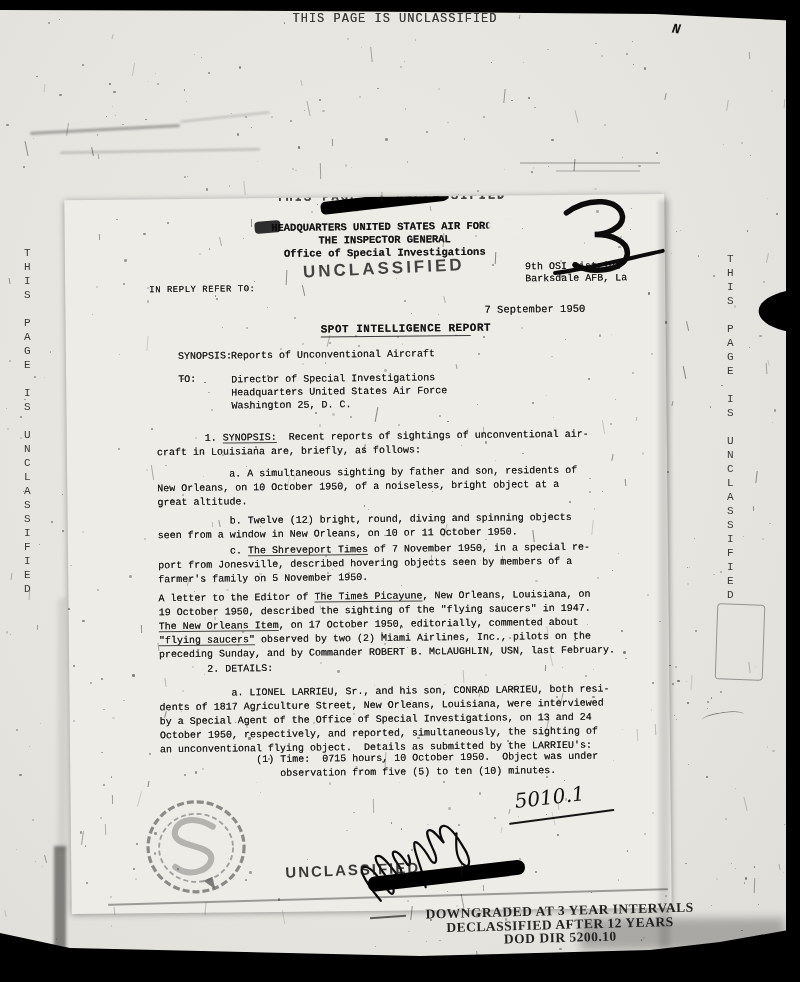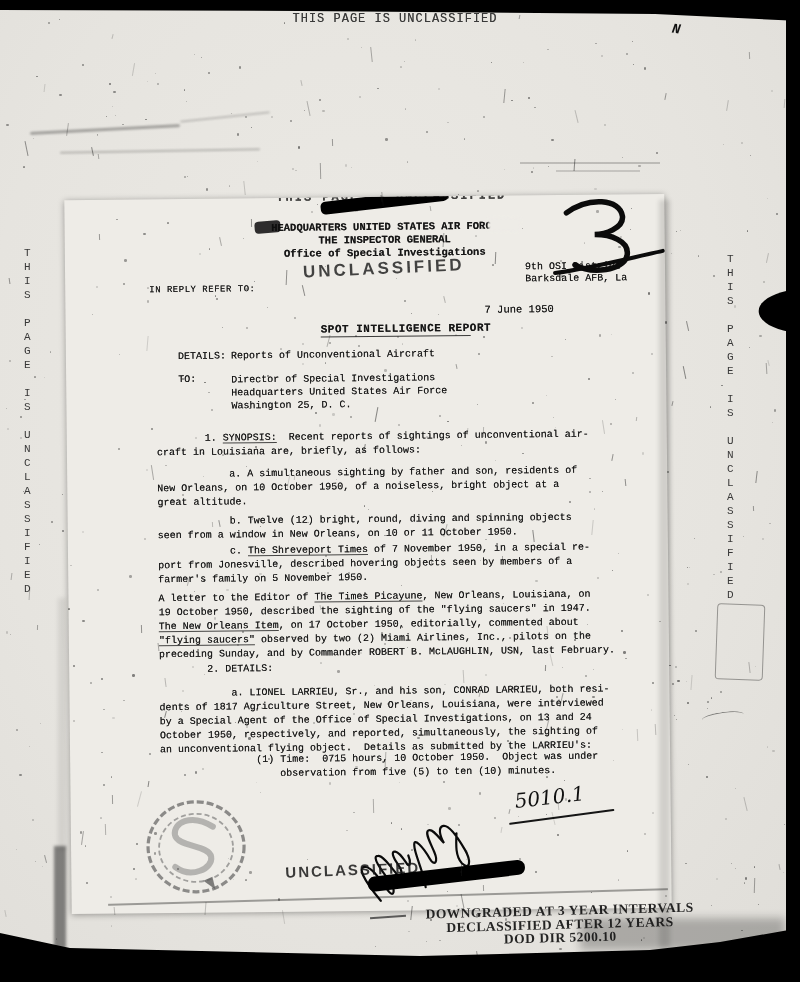--- a/index.html
+++ b/index.html
@@ -198,7 +198,7 @@
       <path d="M 10 78 C 44 74, 84 64, 118 57" fill="none" stroke="#0b0b0b" stroke-width="4" stroke-linecap="round"></path>
     </svg>
 
-    <div class="abs ink" id="date-line">7 June 1950</div>
+    <div class="abs ink" id="date-line">7 September 1950</div>
 
     <div class="abs ink" id="report-title">SPOT INTELLIGENCE REPORT</div>
     <div class="abs" id="title-underline"></div>

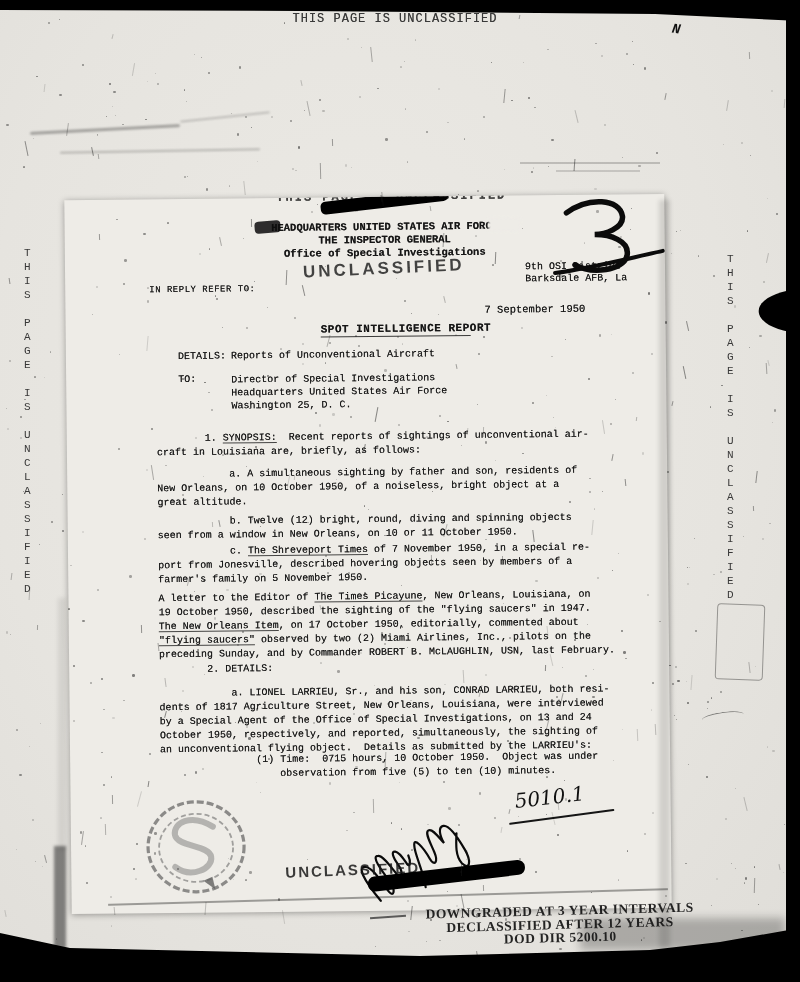--- a/index.html
+++ b/index.html
@@ -203,7 +203,7 @@
     <div class="abs ink" id="report-title">SPOT INTELLIGENCE REPORT</div>
     <div class="abs" id="title-underline"></div>
 
-    <div class="abs ink" id="subject-label">DETAILS:</div>
+    <div class="abs ink" id="subject-label">SYNOPSIS:</div>
     <div class="abs ink" id="subject-value">Reports of Unconventional Aircraft</div>
 
     <div class="abs ink" id="to-label">TO:</div>

